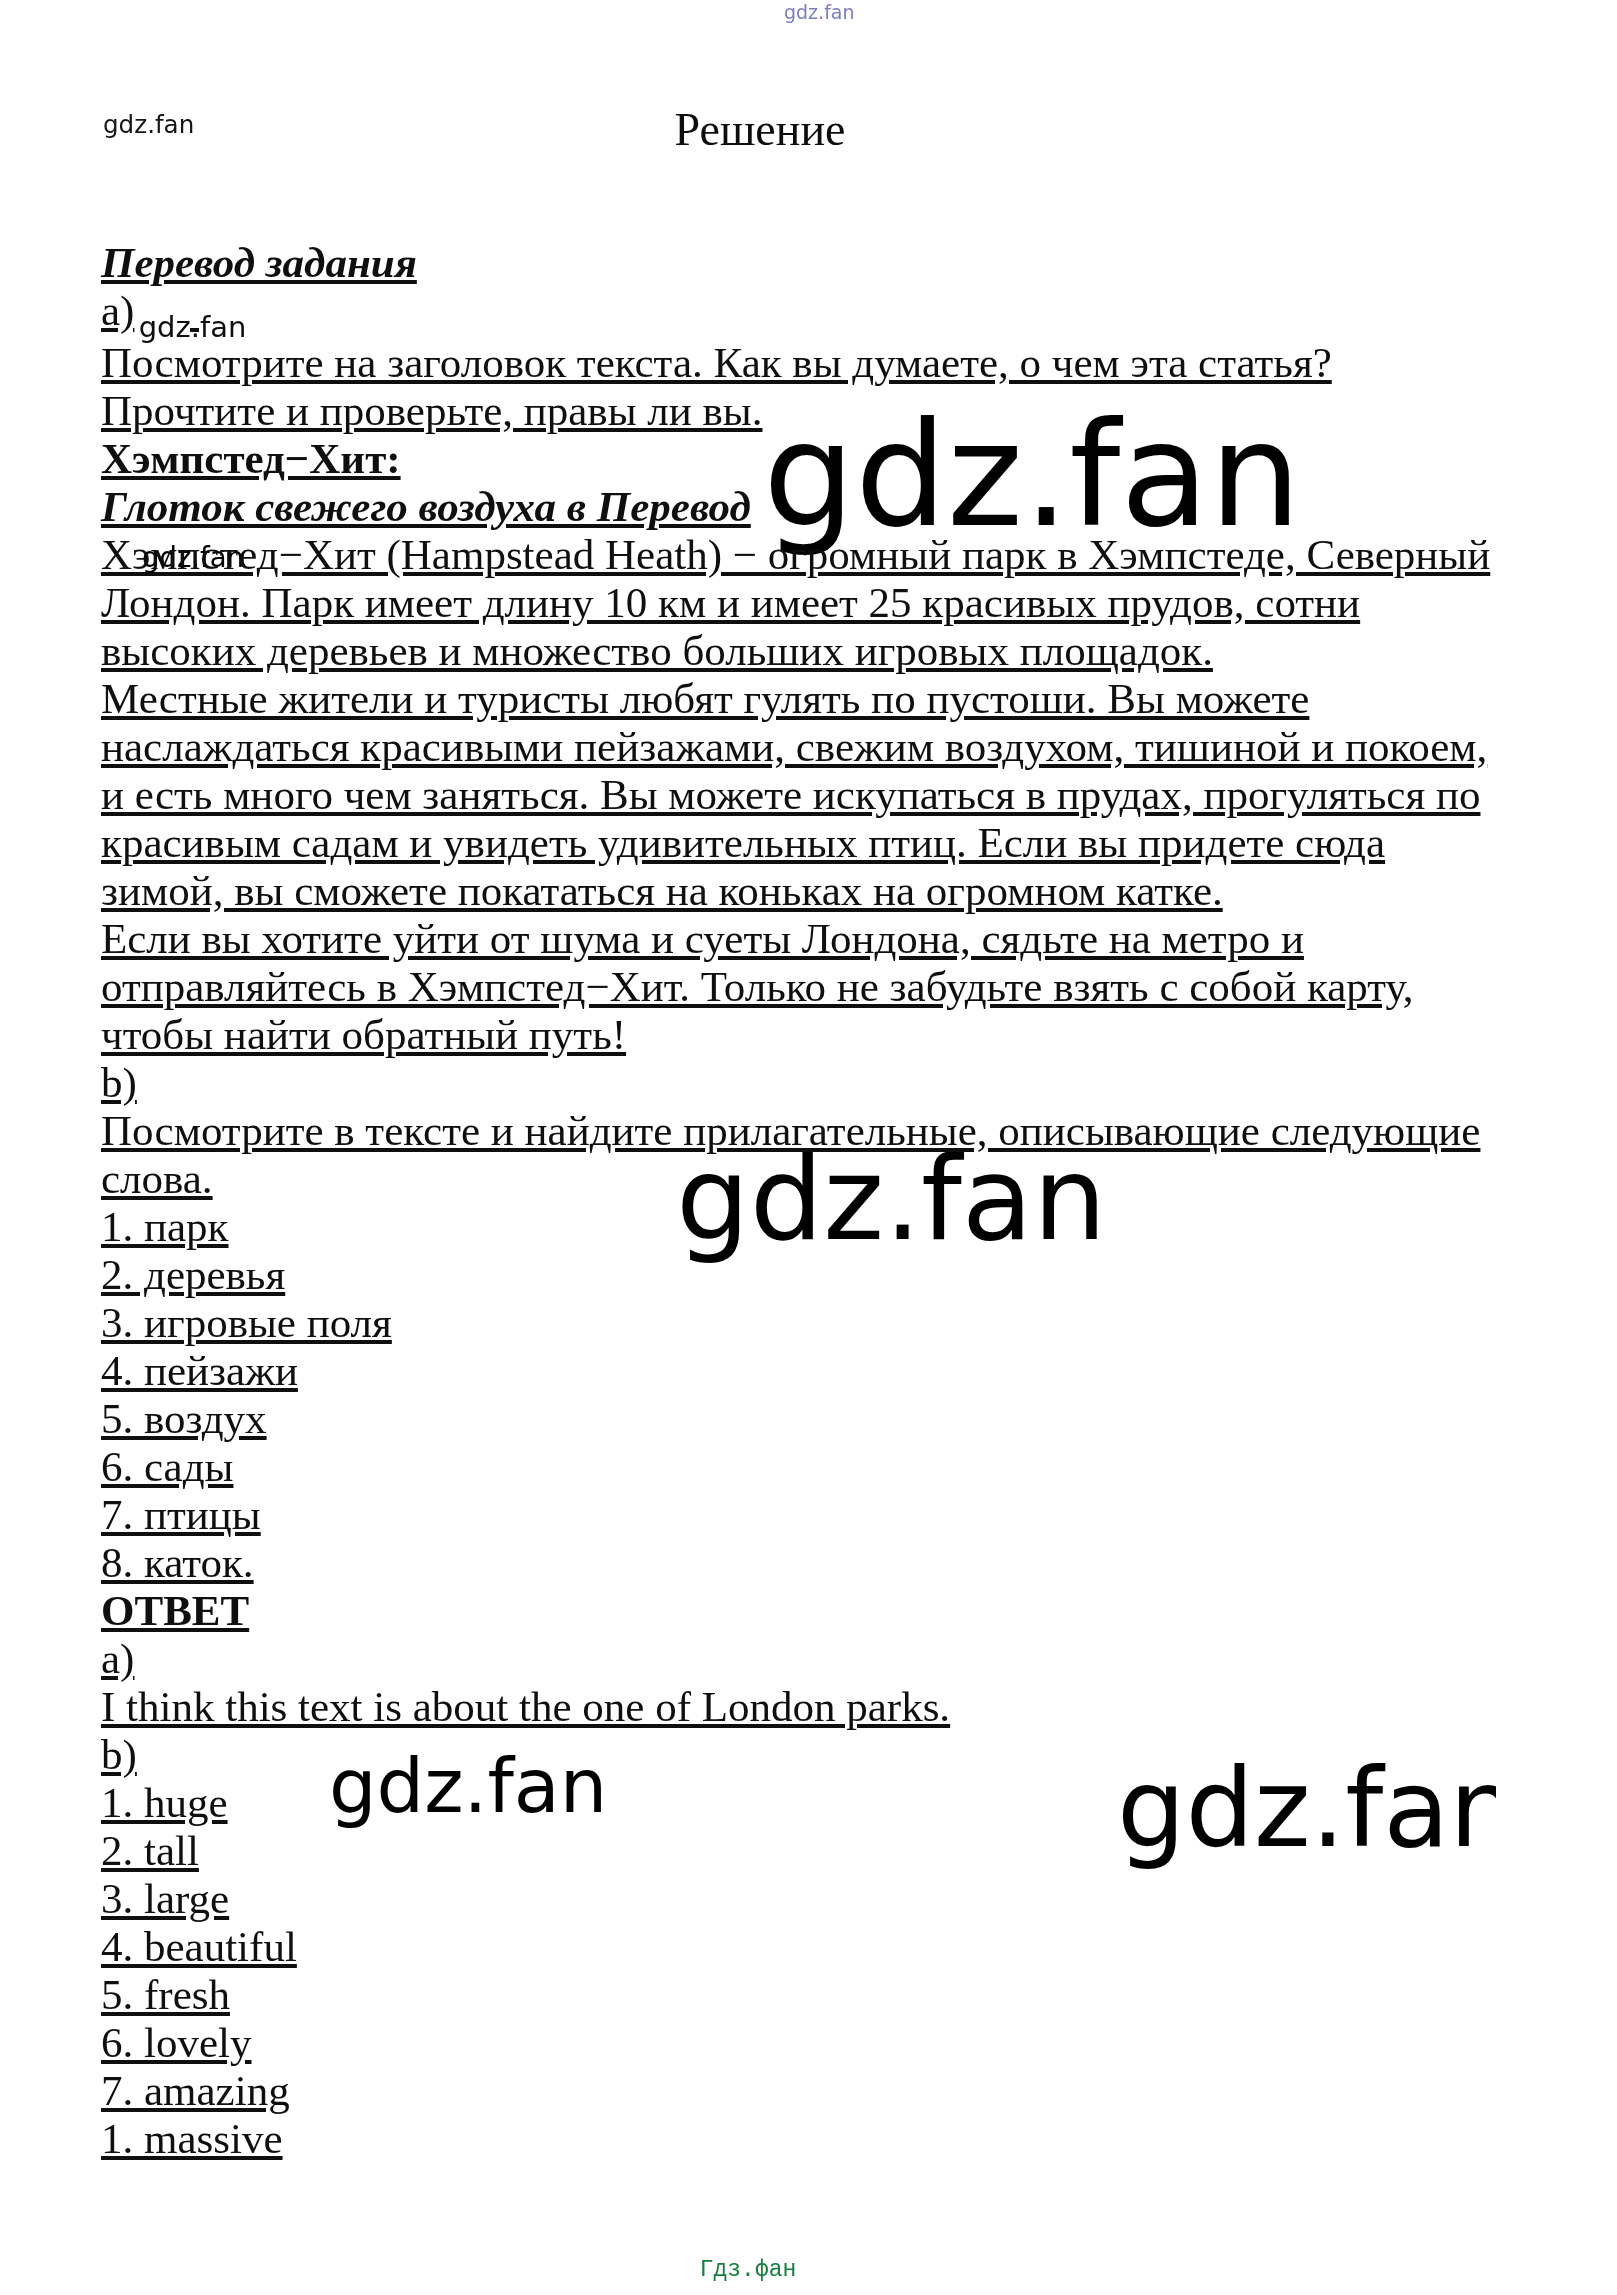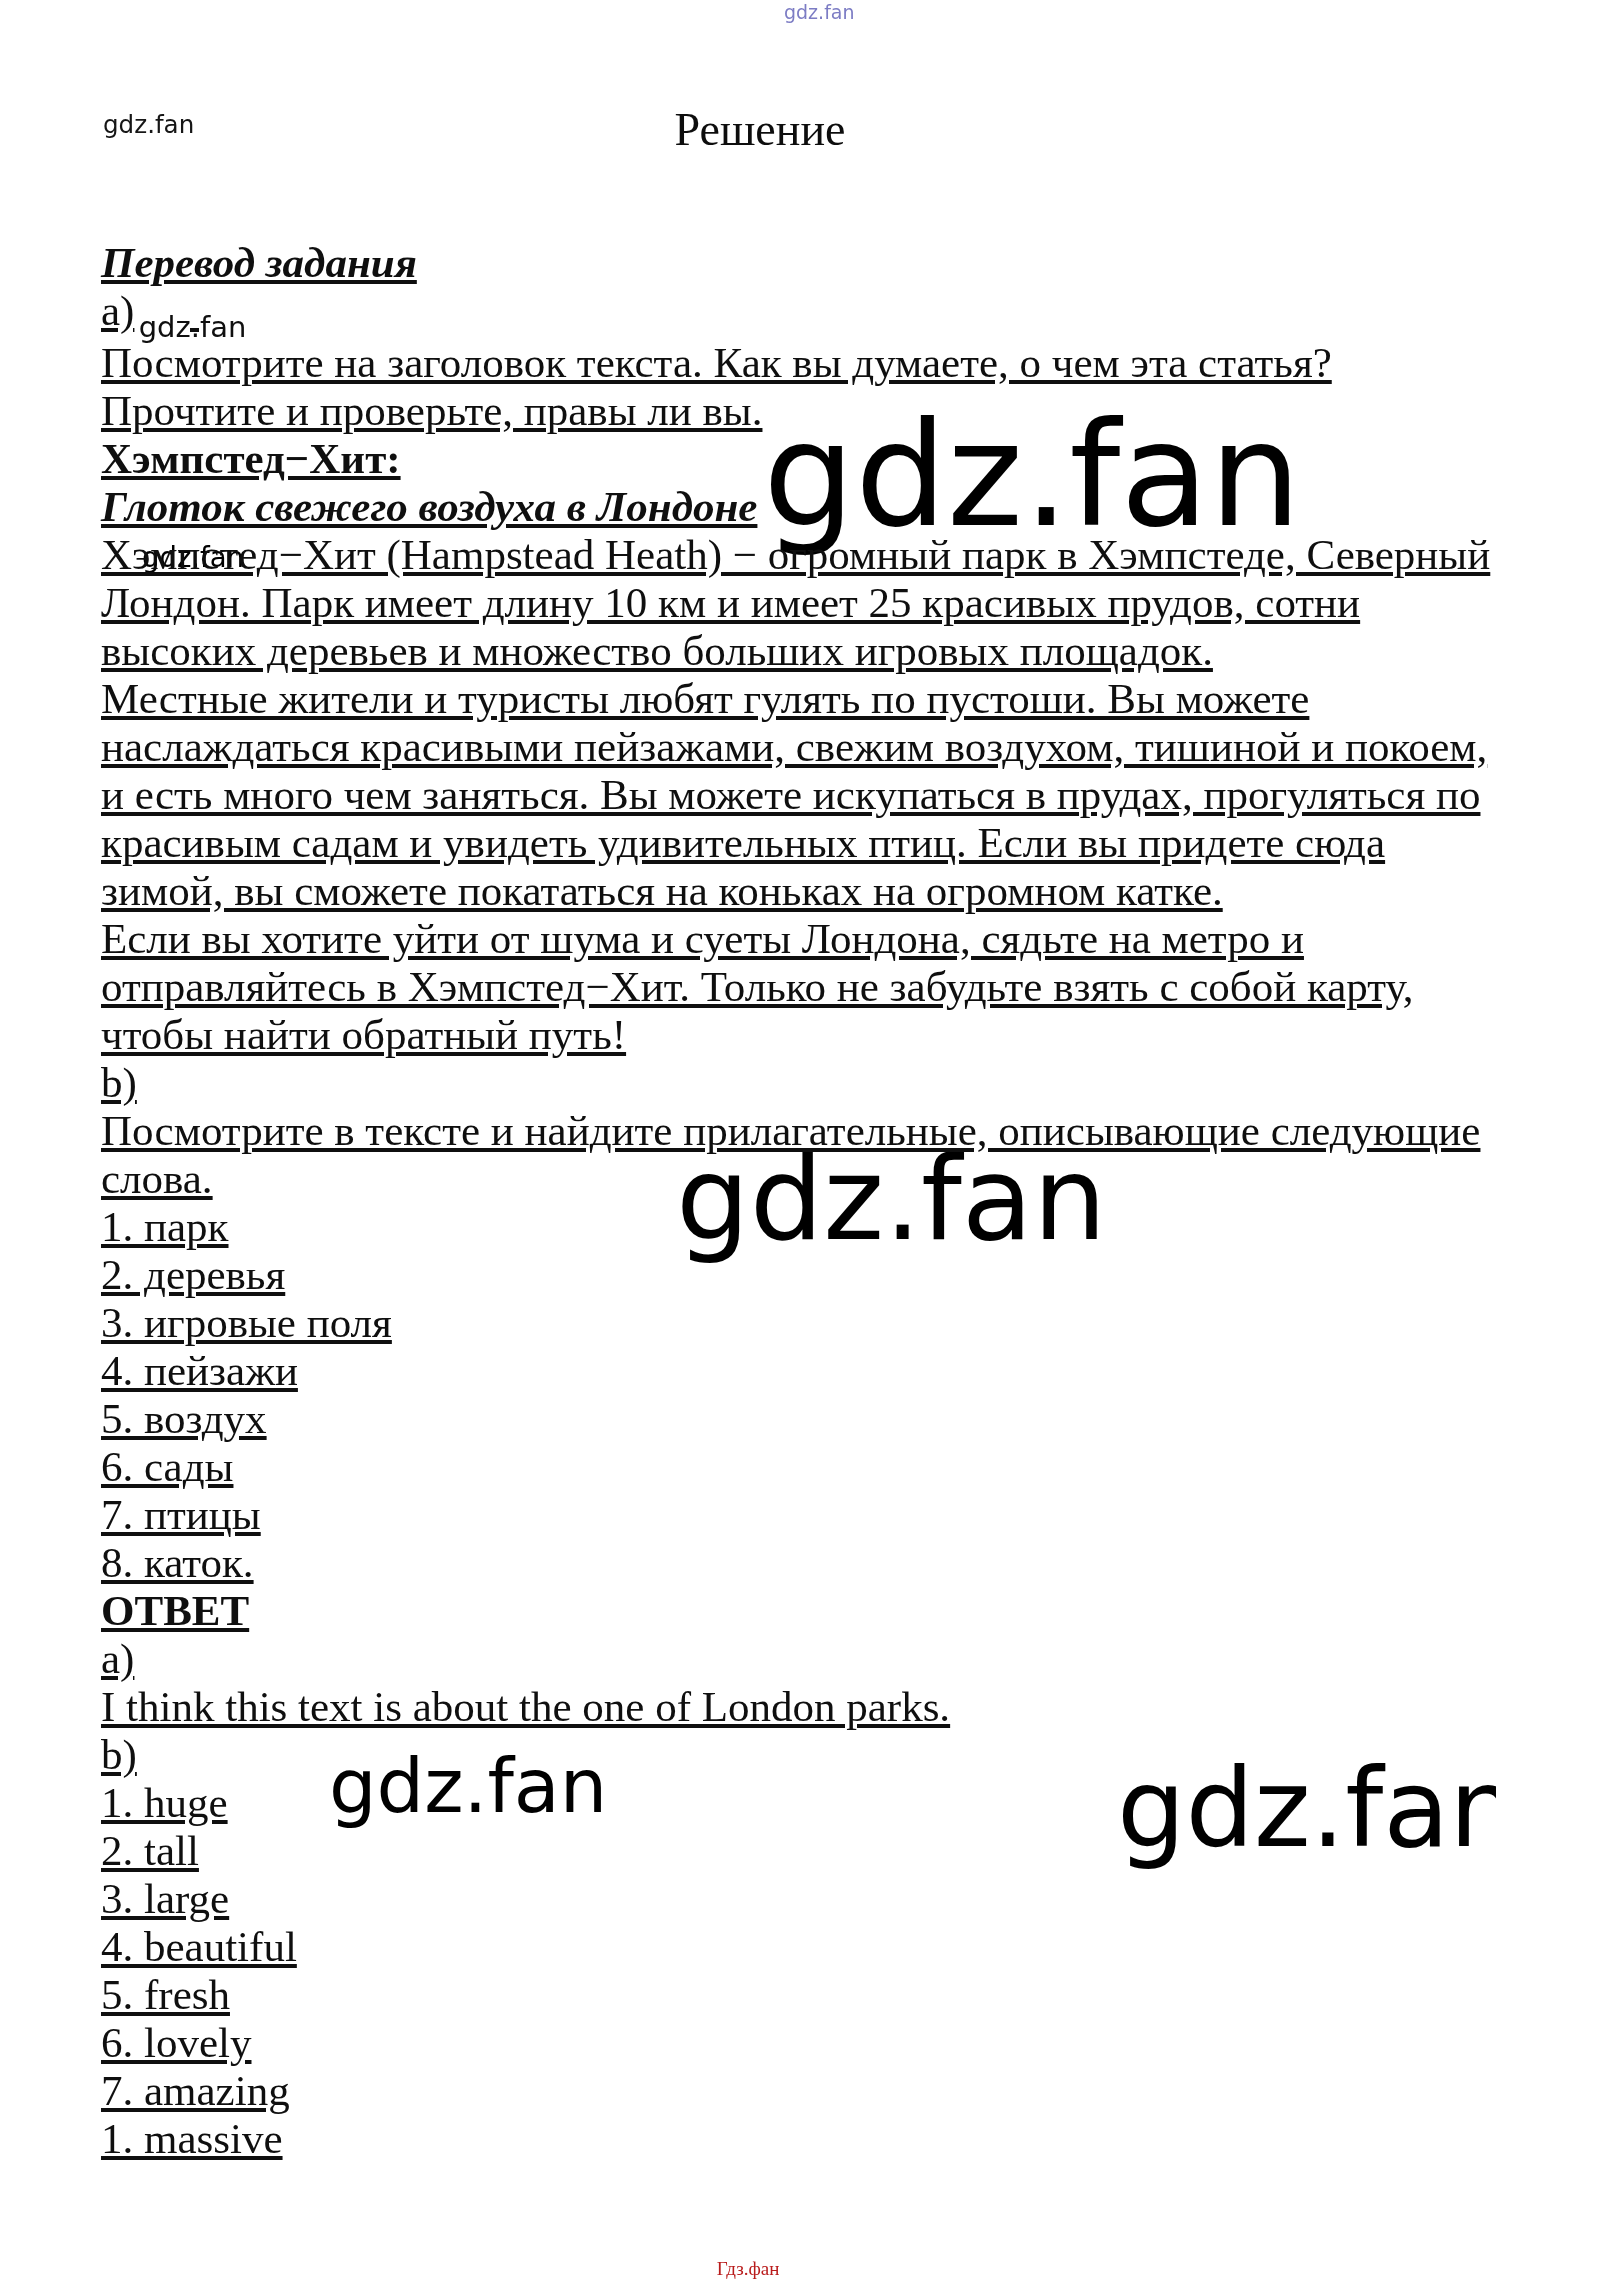--- a/index.html
+++ b/index.html
@@ -75,7 +75,7 @@
     <p>Посмотрите на заголовок текста. Как вы думаете, о чем эта статья?</p>
     <p>Прочтите и проверьте, правы ли вы.</p>
     <p class="b">Хэмпстед−Хит:</p>
-    <p class="bi">Глоток свежего воздуха в Лондоне</p>
+    <p class="bi">Глоток свежего воздуха в Перевод</p>
     <p>Хэмпстед−Хит (Hampstead Heath) − огромный парк в Хэмпстеде, Северный</p>
     <p>Лондон. Парк имеет длину 10 км и имеет 25 красивых прудов, сотни</p>
     <p>высоких деревьев и множество больших игровых площадок.</p>

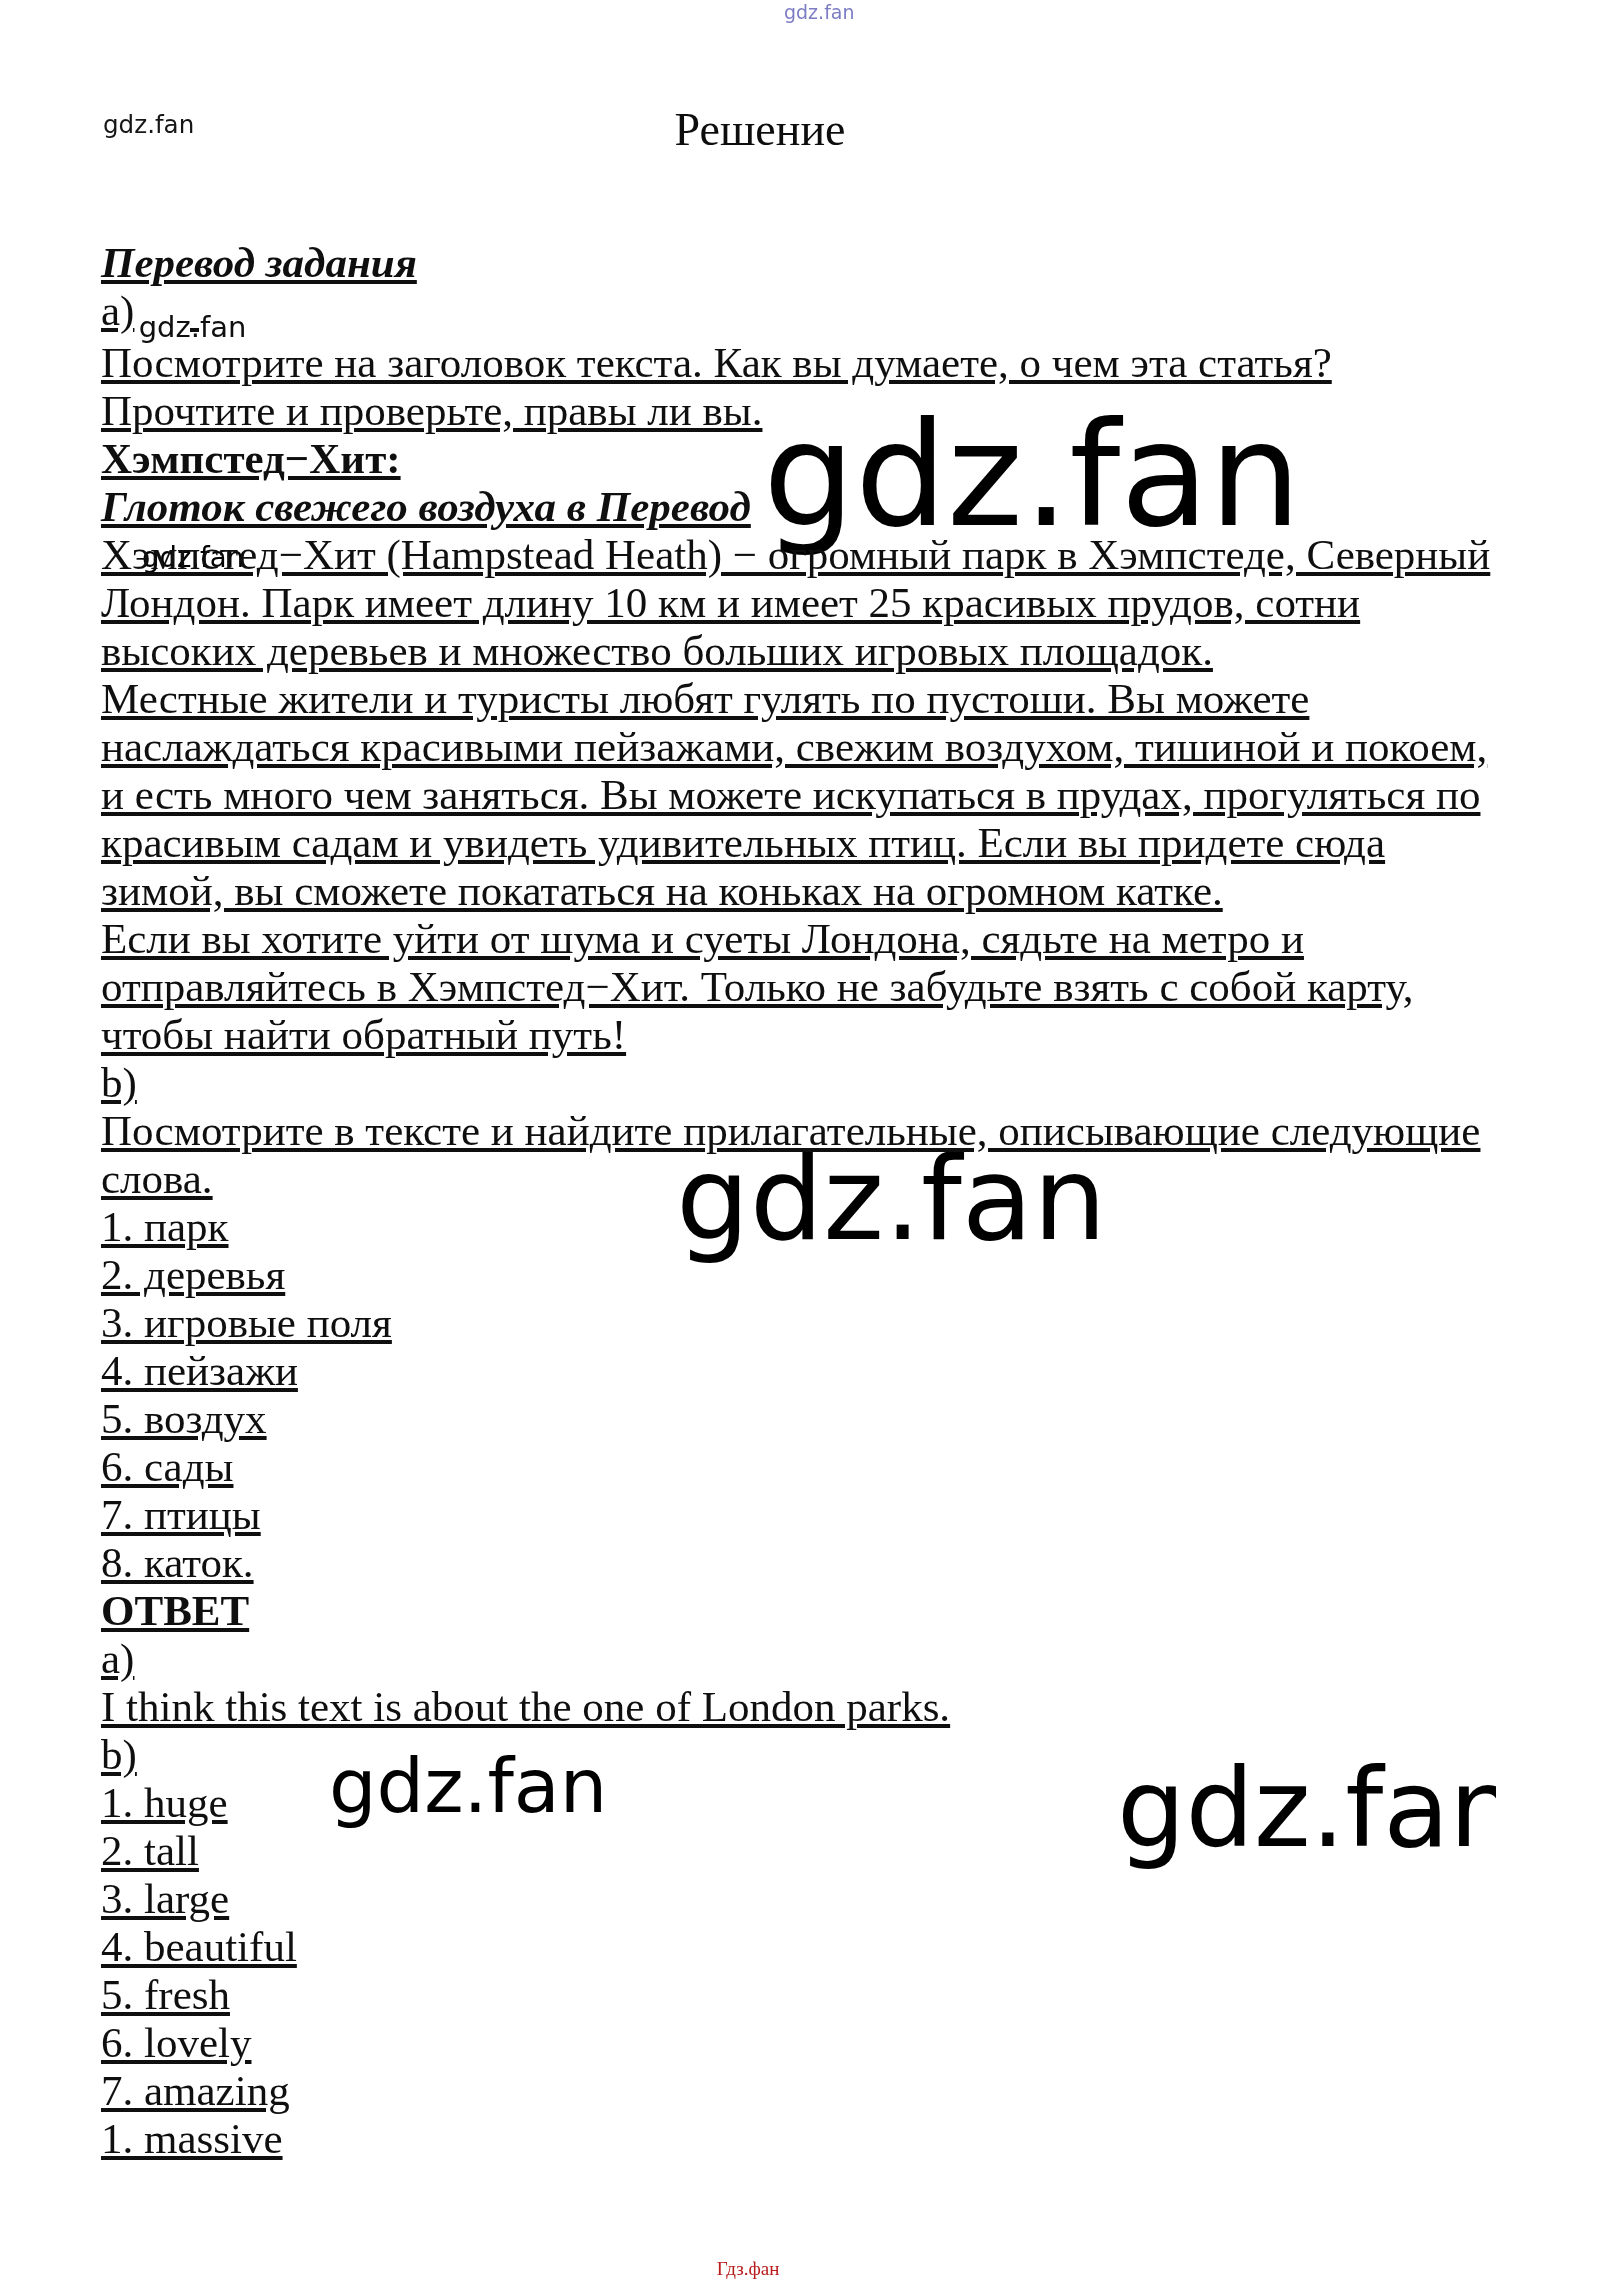--- a/index.html
+++ b/index.html
@@ -50,8 +50,8 @@
   
   .footer{
     position:absolute;left:0;top:2259px;width:100%;text-align:center;
-    font-family:Liberation Serif, serif;
-    font-size:19px;line-height:1;color:#b91c1c;
+    font-family:Liberation Mono, monospace;
+    font-size:23px;line-height:1;color:#15803d;
   }
 </style>
 </head>

